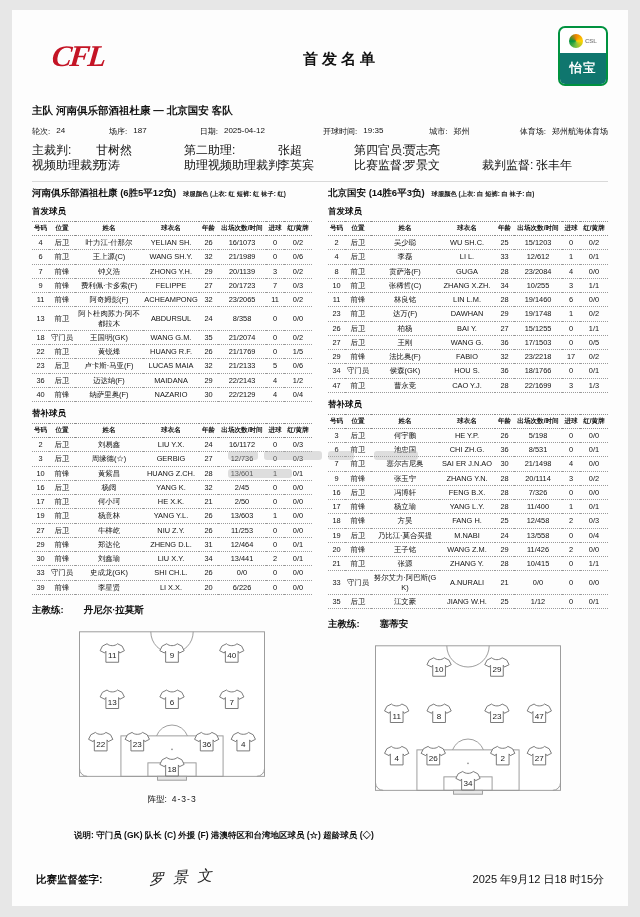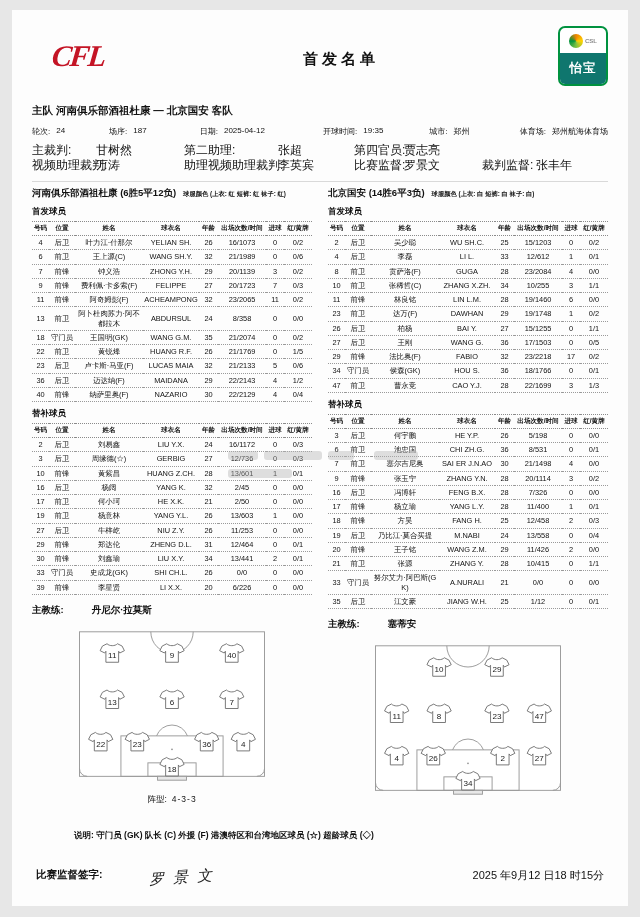--- a/index.html
+++ b/index.html
@@ -56,7 +56,7 @@
   .ptable td{font-size:7.4px;text-align:center;border-bottom:1px dotted #9a9a9a;padding:2px 0;line-height:1.25;word-break:break-all}
 
   .coach{font-size:9.5px;font-weight:bold;margin-top:9px}
-  .coach .cval{margin-left:28px}
+  .coach .cval{margin-left:20px}
 
   .pitchwrap{text-align:center;margin-top:7px}
   svg.pitch{width:212px;height:164px}

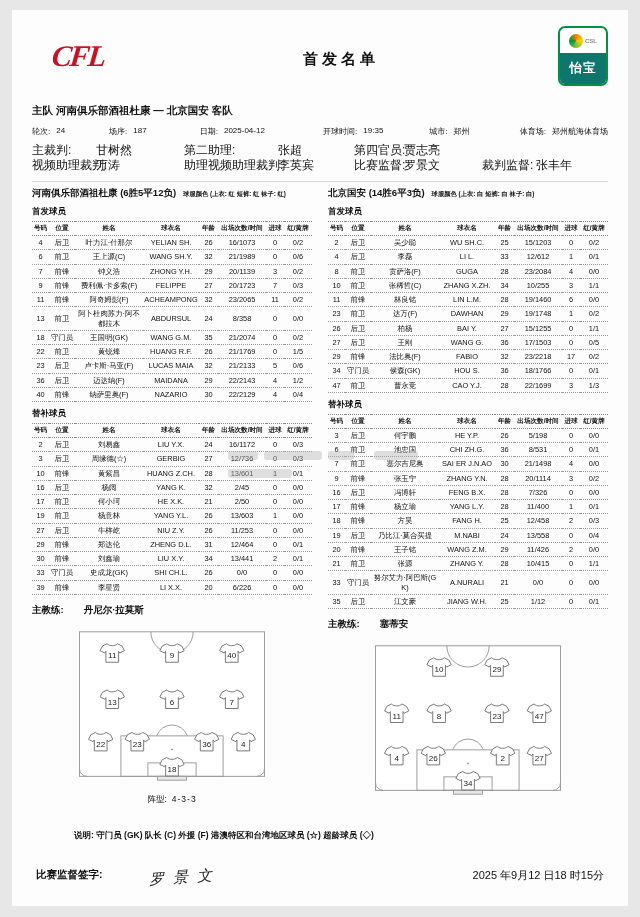--- a/index.html
+++ b/index.html
@@ -65,7 +65,7 @@
 
   .legend{font-size:8.5px;font-weight:bold;margin:24px 0 0 42px}
 
-  .sigrow{display:flex;align-items:flex-start;margin-top:26px;padding:0 4px}
+  .sigrow{display:flex;align-items:flex-end;margin-top:26px;padding:0 4px}
   .sig-label{font-size:10.5px;font-weight:bold}
   .sig-name{font-family:"DejaVu Serif",serif;font-style:italic;font-size:15px;margin-left:46px;letter-spacing:9px;transform:rotate(-4deg);color:#222}
   .sig-date{margin-left:auto;font-size:11px;font-weight:normal}

